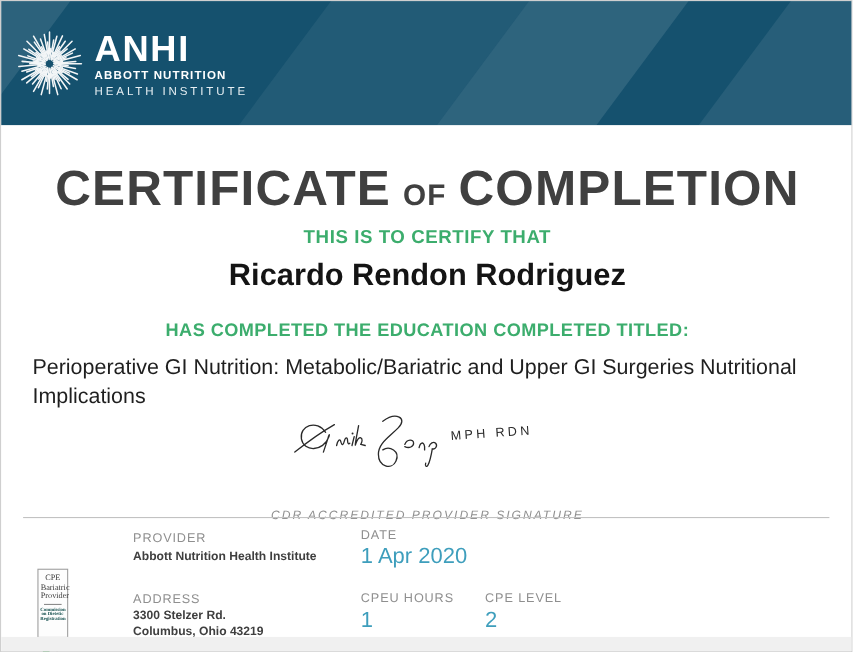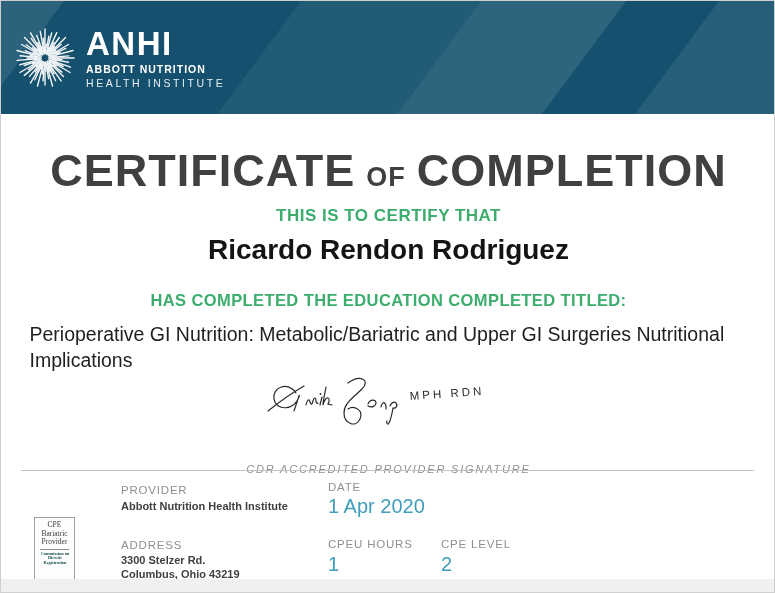--- a/index.html
+++ b/index.html
@@ -64,7 +64,7 @@
   .val-cpelevel{left:440px;top:552px;}
   
   .cpe-badge{
-    position:absolute;left:33px;top:516px;width:41px;height:63px;
+    position:absolute;left:33px;top:516px;width:28px;height:63px;
     border:1px solid #9f9f9f;background:#fdfdfd;padding:3px 2px 2px 2px;
     text-align:center;font-family:"Liberation Serif", serif;
   }

